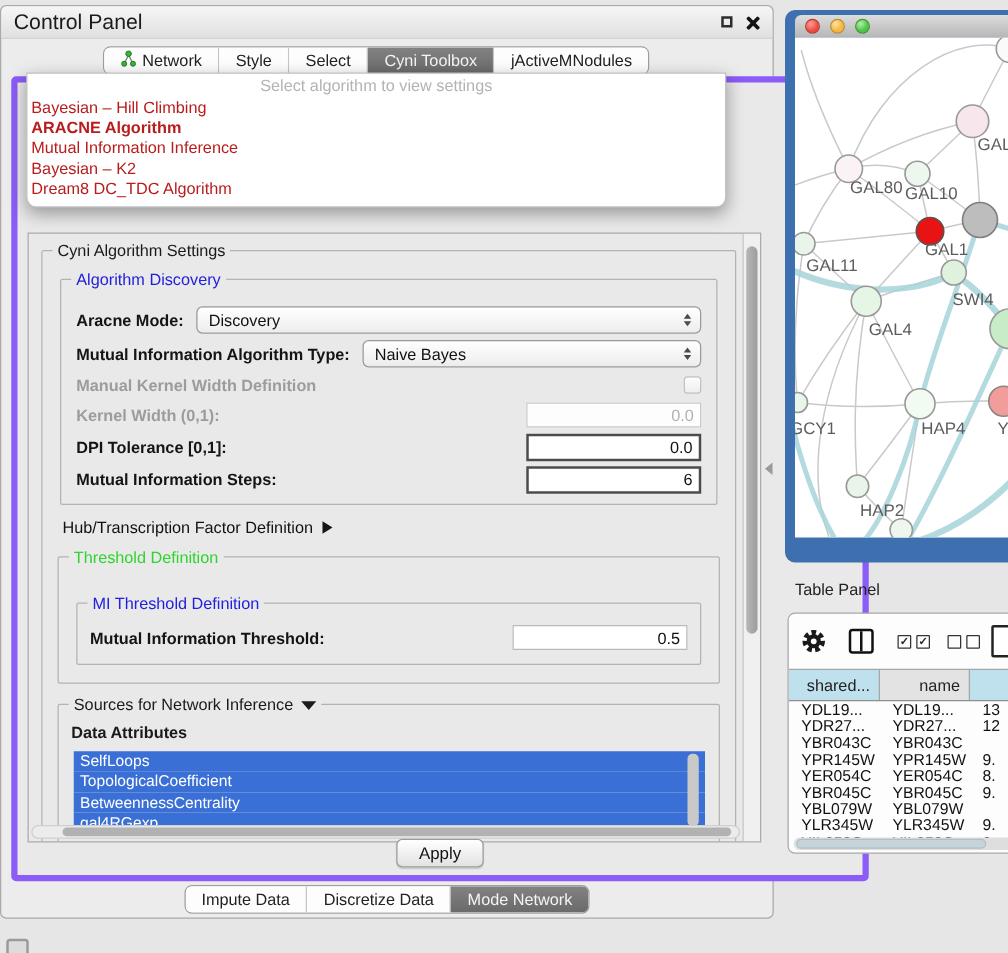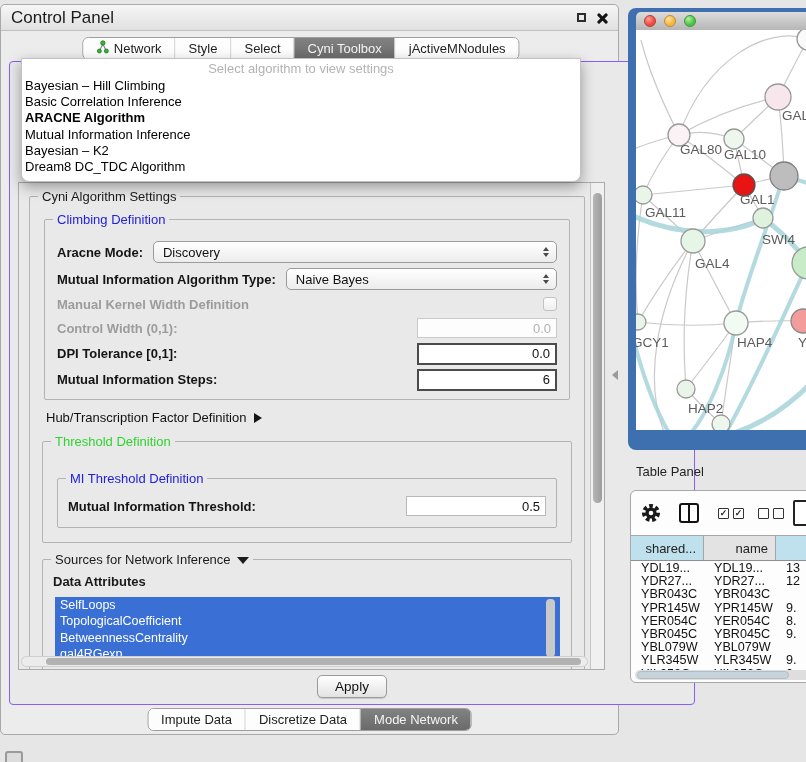--- a/index.html
+++ b/index.html
@@ -45,7 +45,7 @@
     background:#ffffff; border:1px solid #c2c2c2; border-radius:0 0 8px 8px;
     box-shadow:0 5px 14px rgba(0,0,0,.35); padding-bottom:6px; }
   .algo-placeholder { height:19px; line-height:19px; text-align:center; color:#b3b3b3; font-size:13px; }
-  .algo-item { height:16.2px; line-height:16.2px; padding-left:3px; font-size:13px; color:#000000; }
+  .algo-item { height:16.2px; line-height:16.2px; padding-left:3px; font-size:13px; color:#b91c1c; }
   .algo-item.bold { font-weight:bold; }
 
   

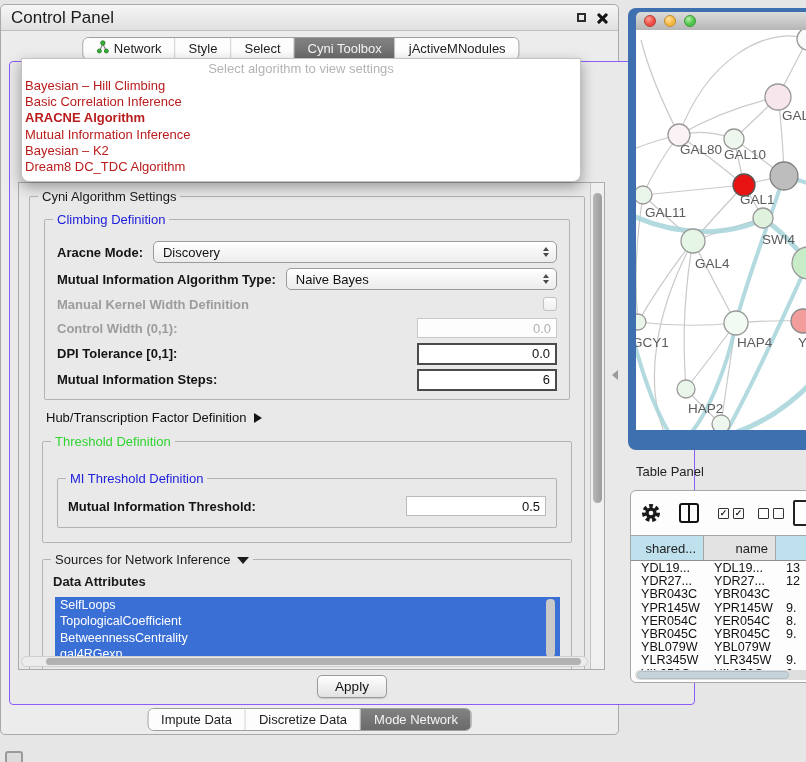--- a/index.html
+++ b/index.html
@@ -305,7 +305,6 @@
     <div class="algo-placeholder">Select algorithm to view settings</div>
     <div id="algo-options">
         <div class="algo-item">Bayesian – Hill Climbing</div>
-        <div class="algo-item">Basic Correlation Inference</div>
         <div class="algo-item bold">ARACNE Algorithm</div>
         <div class="algo-item">Mutual Information Inference</div>
         <div class="algo-item">Bayesian – K2</div>

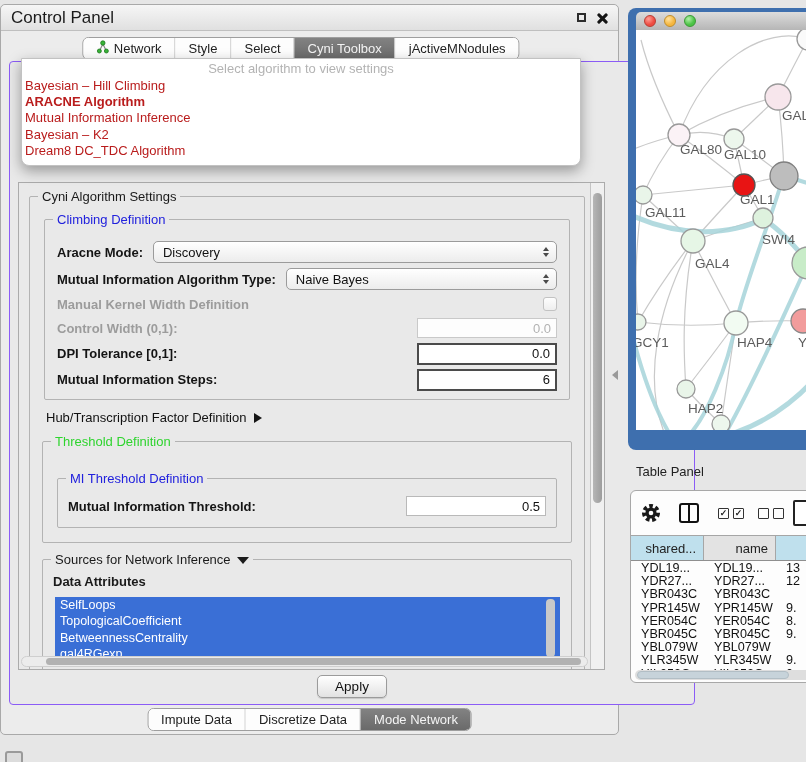--- a/index.html
+++ b/index.html
@@ -32,7 +32,7 @@
 
   
   .cp-outer { position:absolute; left:8px; top:56px; width:686px; height:644px;
-    background:#e9e9e9; border:1px solid #8b5cf6; border-radius:4px; }
+    background:#e9e9e9; border:5px solid #8b5cf6; border-radius:4px; }
 
   
   .frag-combo { position:absolute; right:16px; top:38px; width:40px; height:28px;

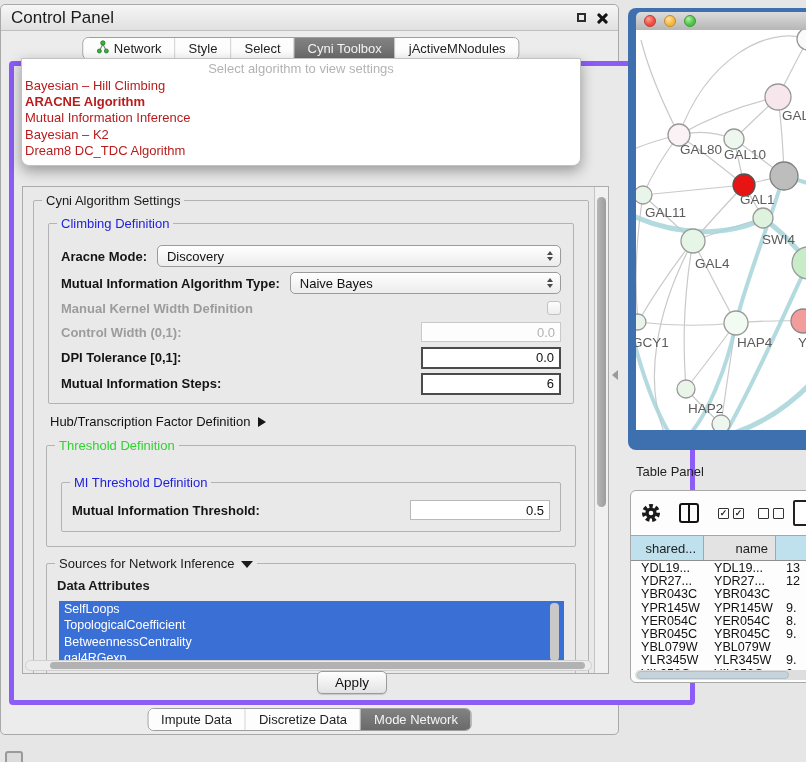--- a/index.html
+++ b/index.html
@@ -206,7 +206,7 @@
         <span class="legend">Cyni Algorithm Settings</span>
 
         <div class="algo-group group">
-          <span class="legend blue">Climbing Definition</span>
+          <span class="legend blue">Algorithm Discovery</span>
 
           <div class="row">
             <span class="lbl">Aracne Mode:</span>

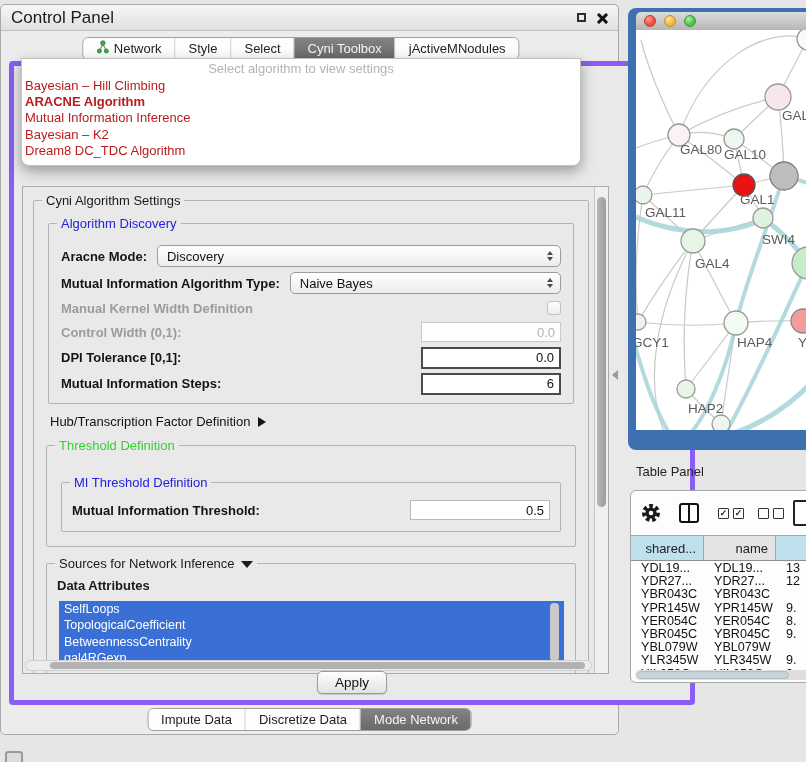--- a/index.html
+++ b/index.html
@@ -237,7 +237,7 @@
           </div>
 
           <div class="row" style="height:22px;">
-            <span class="lbl dis">Control Width (0,1):</span>
+            <span class="lbl dis">Kernel Width (0,1):</span>
             <span class="spacer"></span>
             <span class="field dim">0.0</span>
           </div>

